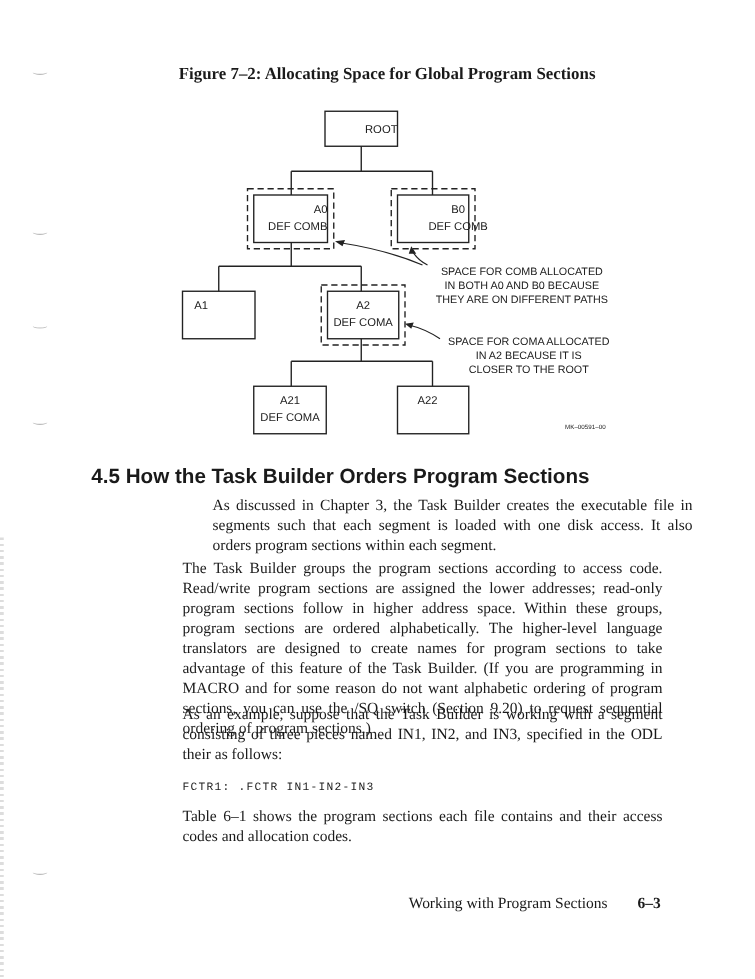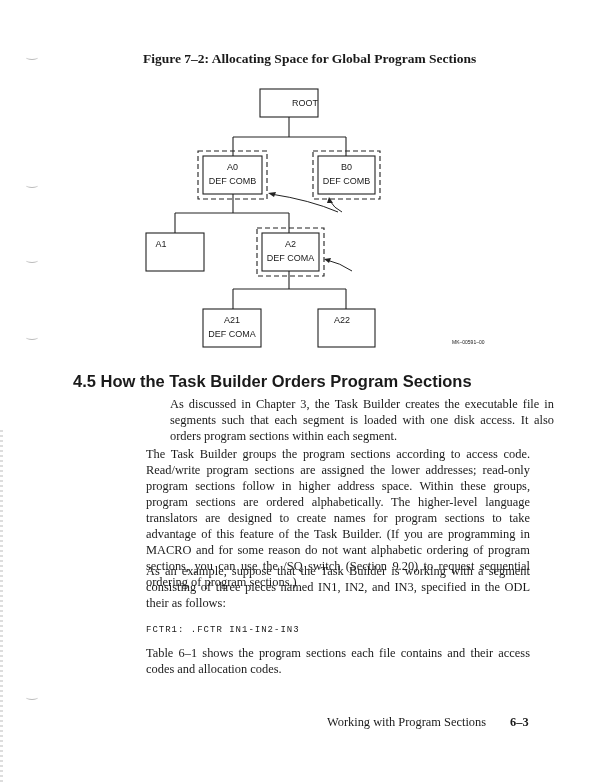--- a/index.html
+++ b/index.html
@@ -77,7 +77,7 @@
   <div class="node-label" style="left:260px;top:96px;width:58px;margin-left:16px;">
     <div>ROOT</div>
   </div>
-  <div class="node-label" style="left:203px;top:160px;width:59px;">
+  <div class="node-label" style="left:203px;top:160px;width:59px;text-align:right;">
     <div>A0</div>
     <div>DEF COMB</div>
   </div>

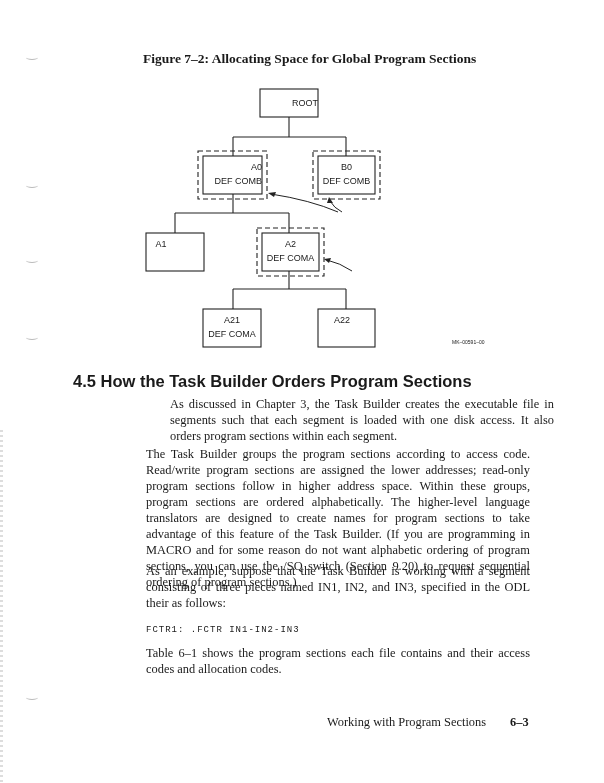--- a/index.html
+++ b/index.html
@@ -81,7 +81,7 @@
     <div>A0</div>
     <div>DEF COMB</div>
   </div>
-  <div class="node-label" style="left:318px;top:160px;width:57px;">
+  <div class="node-label" style="left:318px;top:160px;width:57px;padding-left:20px;">
     <div>B0</div>
     <div>DEF COMB</div>
   </div>

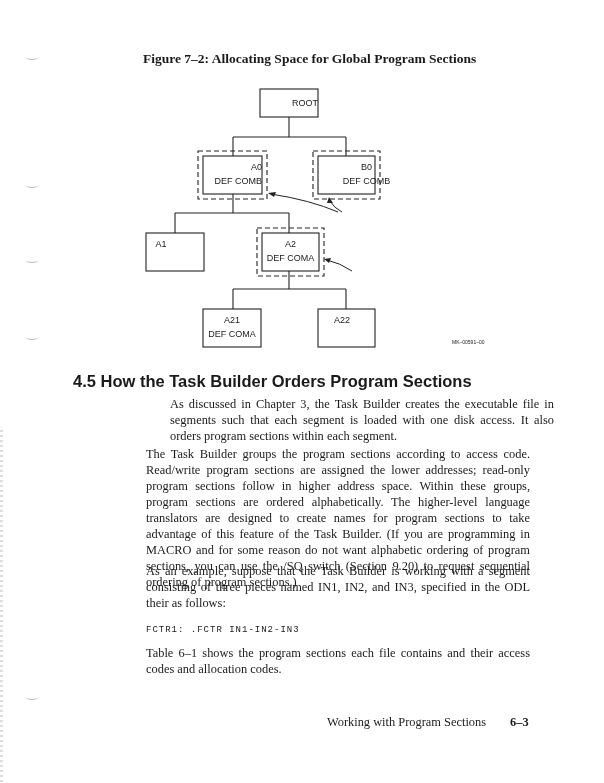--- a/index.html
+++ b/index.html
@@ -100,6 +100,11 @@
     <div>A22</div>
   </div>
 
+  <div class="note" style="left:345px;top:212px;width:145px;">
+    <div>SPACE FOR COMB ALLOCATED</div>
+    <div>IN BOTH A0 AND B0 BECAUSE</div>
+    <div>THEY ARE ON DIFFERENT PATHS</div>
+  </div>
   <div class="fig-id">MK–00591–00</div>
 </div>
 

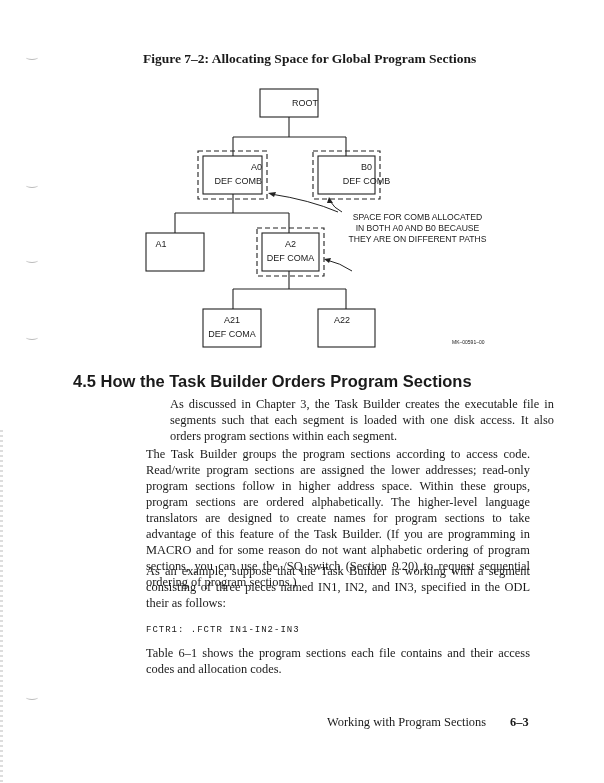--- a/index.html
+++ b/index.html
@@ -105,6 +105,11 @@
     <div>IN BOTH A0 AND B0 BECAUSE</div>
     <div>THEY ARE ON DIFFERENT PATHS</div>
   </div>
+  <div class="note" style="left:353px;top:268px;width:140px;">
+    <div>SPACE FOR COMA ALLOCATED</div>
+    <div>IN A2 BECAUSE IT IS</div>
+    <div>CLOSER TO THE ROOT</div>
+  </div>
   <div class="fig-id">MK–00591–00</div>
 </div>
 

